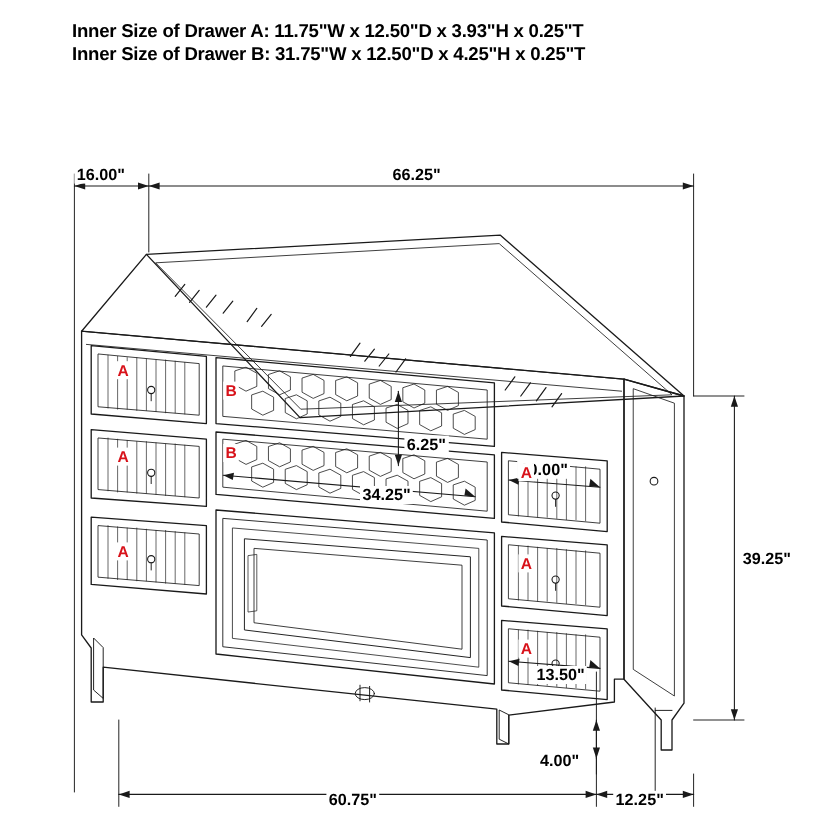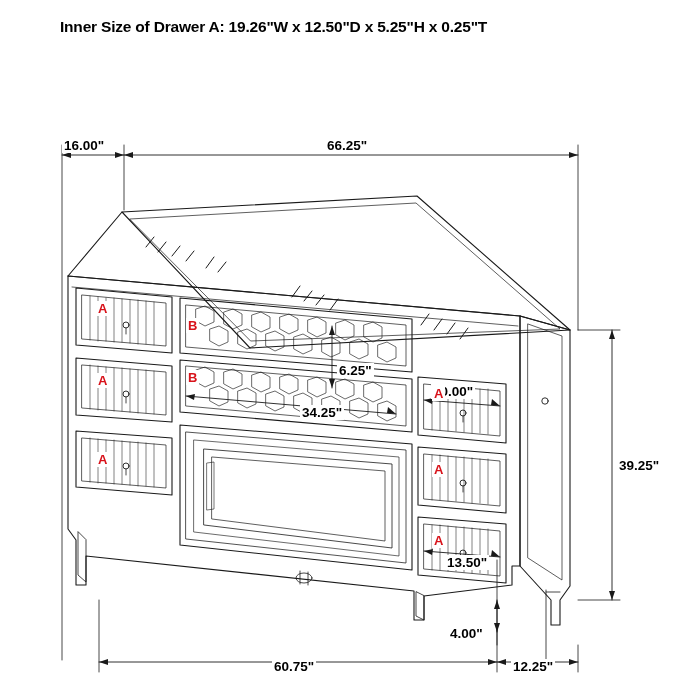--- a/index.html
+++ b/index.html
@@ -63,7 +63,7 @@
 
 <div id="stage">
 
-  <div class="spec-line" id="spec1">Inner Size of Drawer A: 19.26"W x 12.50"D x 5.25"H x 0.25"T</div>
+  <div class="spec-line" id="spec1">Inner Size of Drawer A: 11.75"W x 12.50"D x 3.93"H x 0.25"T</div>
 
   <svg id="drawing" viewBox="0 0 700 700">
     <g fill="none" stroke="#1a1a1a" stroke-width="1.1" stroke-linejoin="round" stroke-linecap="round">

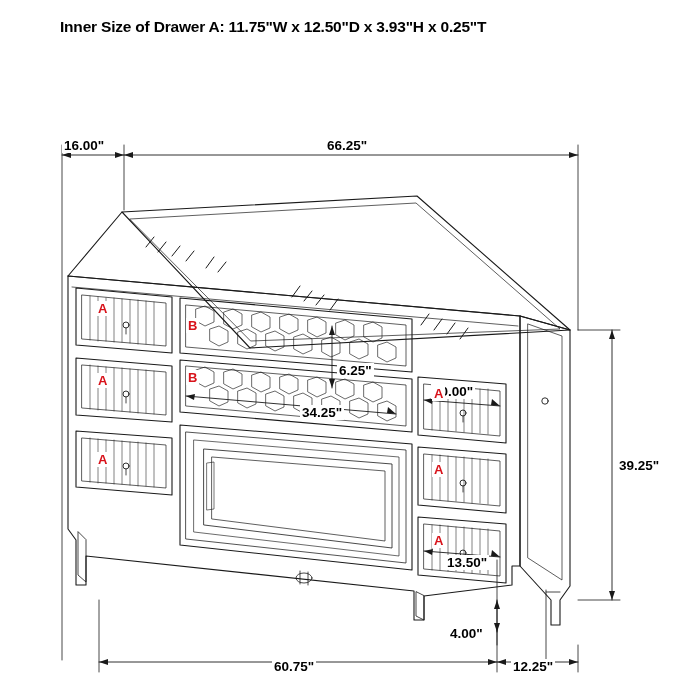--- a/index.html
+++ b/index.html
@@ -64,6 +64,7 @@
 <div id="stage">
 
   <div class="spec-line" id="spec1">Inner Size of Drawer A: 11.75"W x 12.50"D x 3.93"H x 0.25"T</div>
+  <div class="spec-line" id="spec2">Inner Size of Drawer B: 31.75"W x 12.50"D x 4.25"H x 0.25"T</div>
 
   <svg id="drawing" viewBox="0 0 700 700">
     <g fill="none" stroke="#1a1a1a" stroke-width="1.1" stroke-linejoin="round" stroke-linecap="round">

